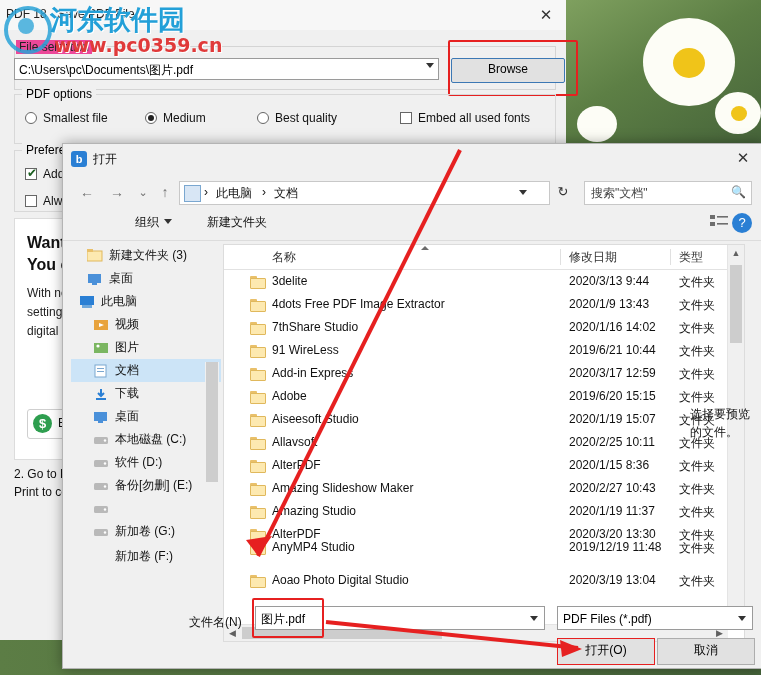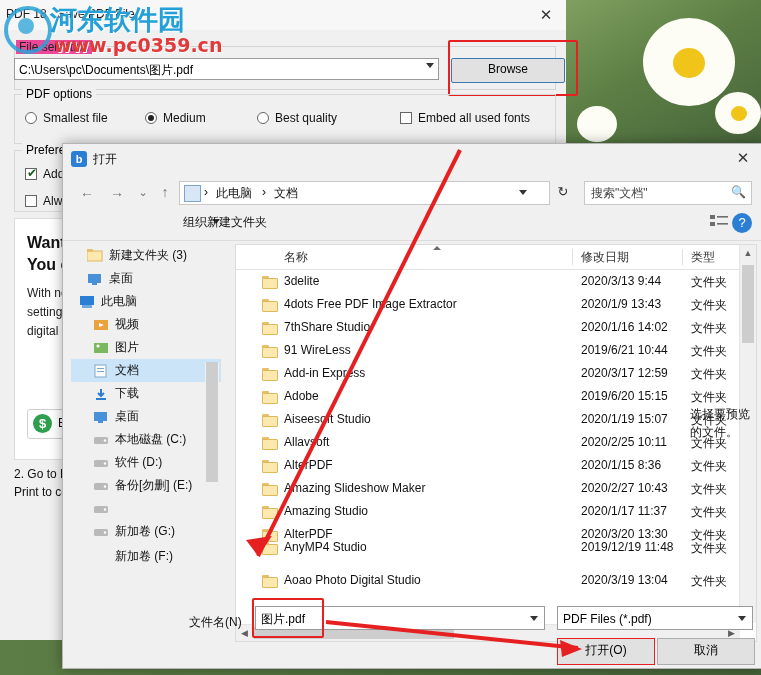--- a/index.html
+++ b/index.html
@@ -244,7 +244,7 @@
   </div>
 
   <div class="toolbar">
-    <div class="tb-item" style="left:72px;margin-left:48px;"><span>组织</span><span class="tb-caret"></span></div>
+    <div class="tb-item" style="left:72px;"><span>组织</span><span class="tb-caret"></span></div>
     <div class="tb-item" style="left:144px;">新建文件夹</div>
     <div class="tb-ico" style="left:646px;">
       <svg width="22" height="18" viewBox="0 0 22 18">

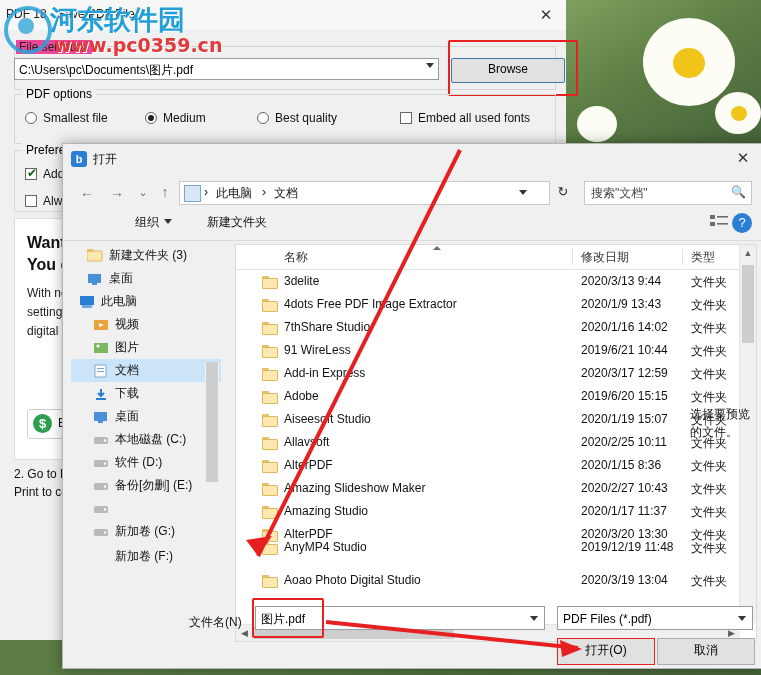--- a/index.html
+++ b/index.html
@@ -95,7 +95,7 @@
   .tree-ico{position:absolute;left:0;top:4px;width:16px;height:15px;}
   .tree-lbl{position:absolute;left:22px;top:0;}
 
-  .list-pane{position:absolute;left:160px;top:100px;width:520px;height:396px;background:#fff;border:1px solid #dcdcdc;overflow:hidden;margin-left:12px;}
+  .list-pane{position:absolute;left:160px;top:100px;width:520px;height:396px;background:#fff;border:1px solid #dcdcdc;overflow:hidden;}
   .col-head{position:absolute;left:0;top:0;width:520px;height:24px;background:#fff;border-bottom:1px solid #e2e2e2;}
   .col-head span{position:absolute;top:4px;font-size:12px;color:#333;}
   .col-sep{position:absolute;top:4px;width:1px;height:16px;background:#e0e0e0;}

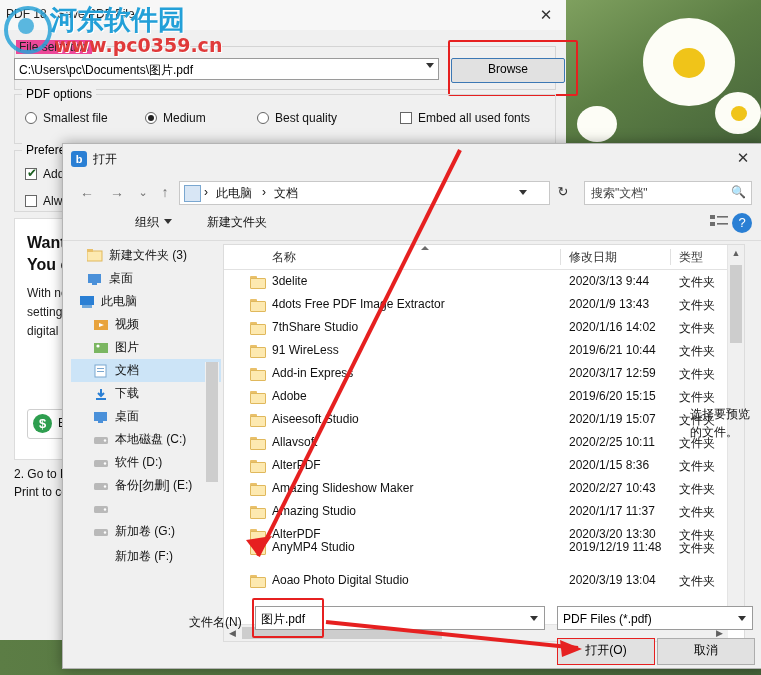--- a/index.html
+++ b/index.html
@@ -467,7 +467,7 @@
             <div class="body"></div>
           </div>
           <div class="fname">Amazing Studio</div>
-          <div class="fdate">2020/1/17 11:37</div>
+          <div class="fdate">2020/1/19 11:37</div>
           <div class="ftype">文件夹</div>
         </div>
         <div class="row" style="top: 279px;">

